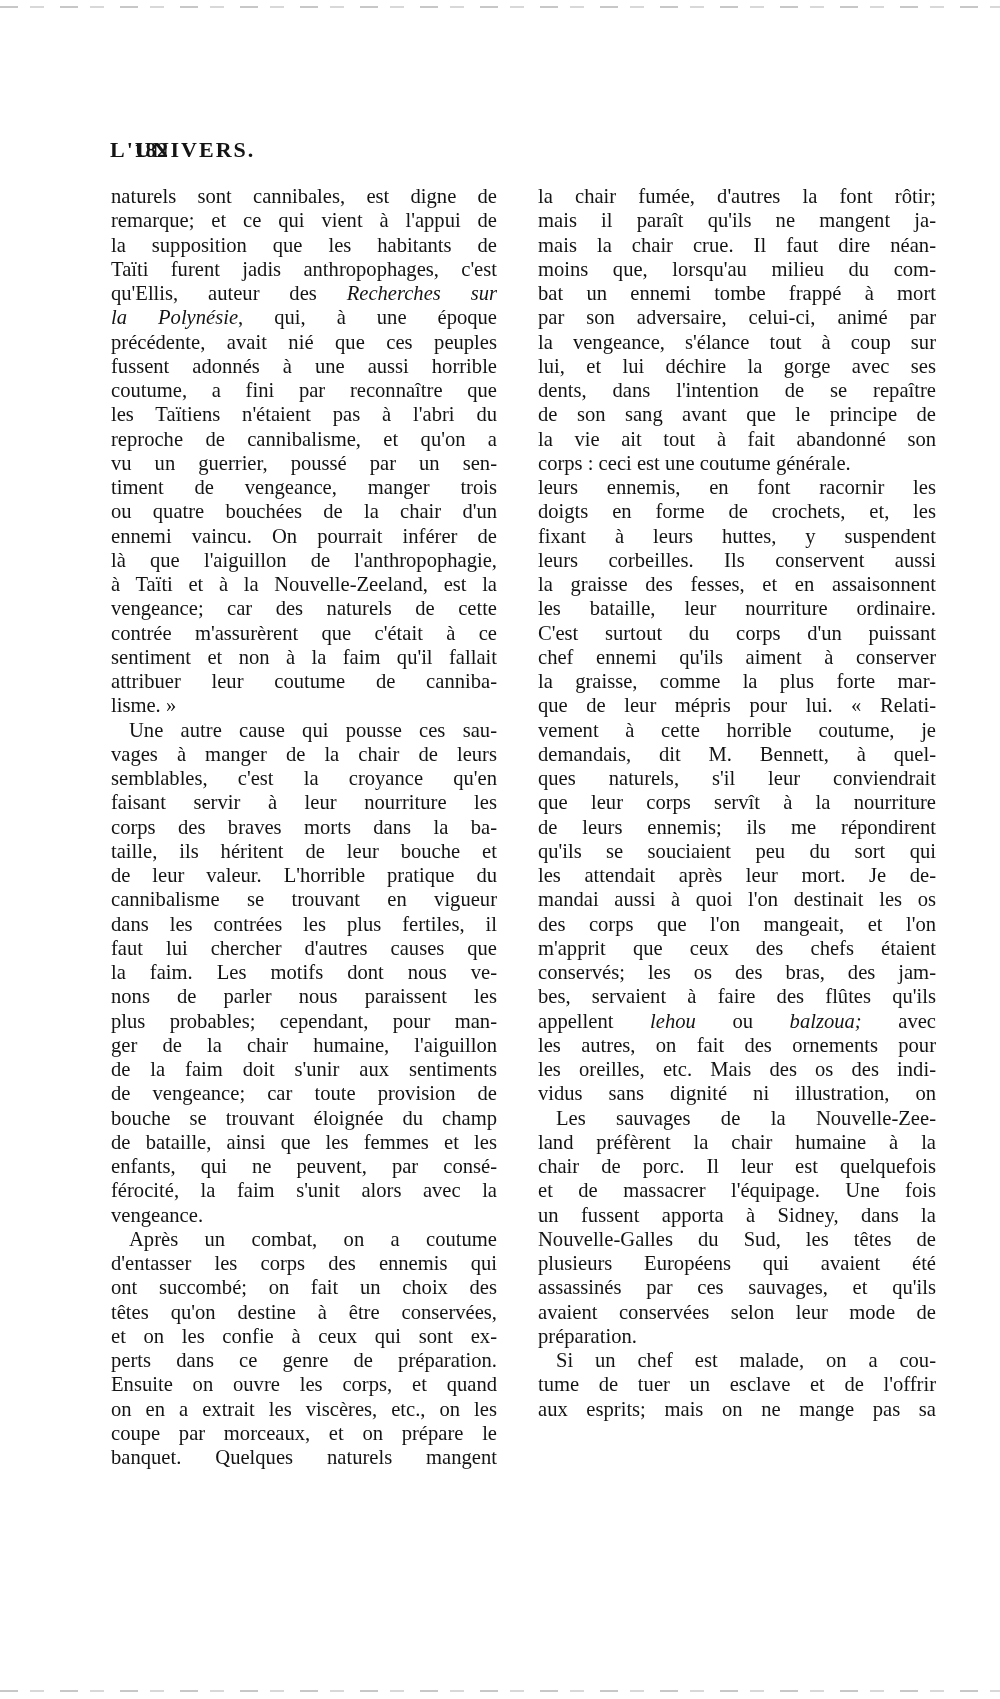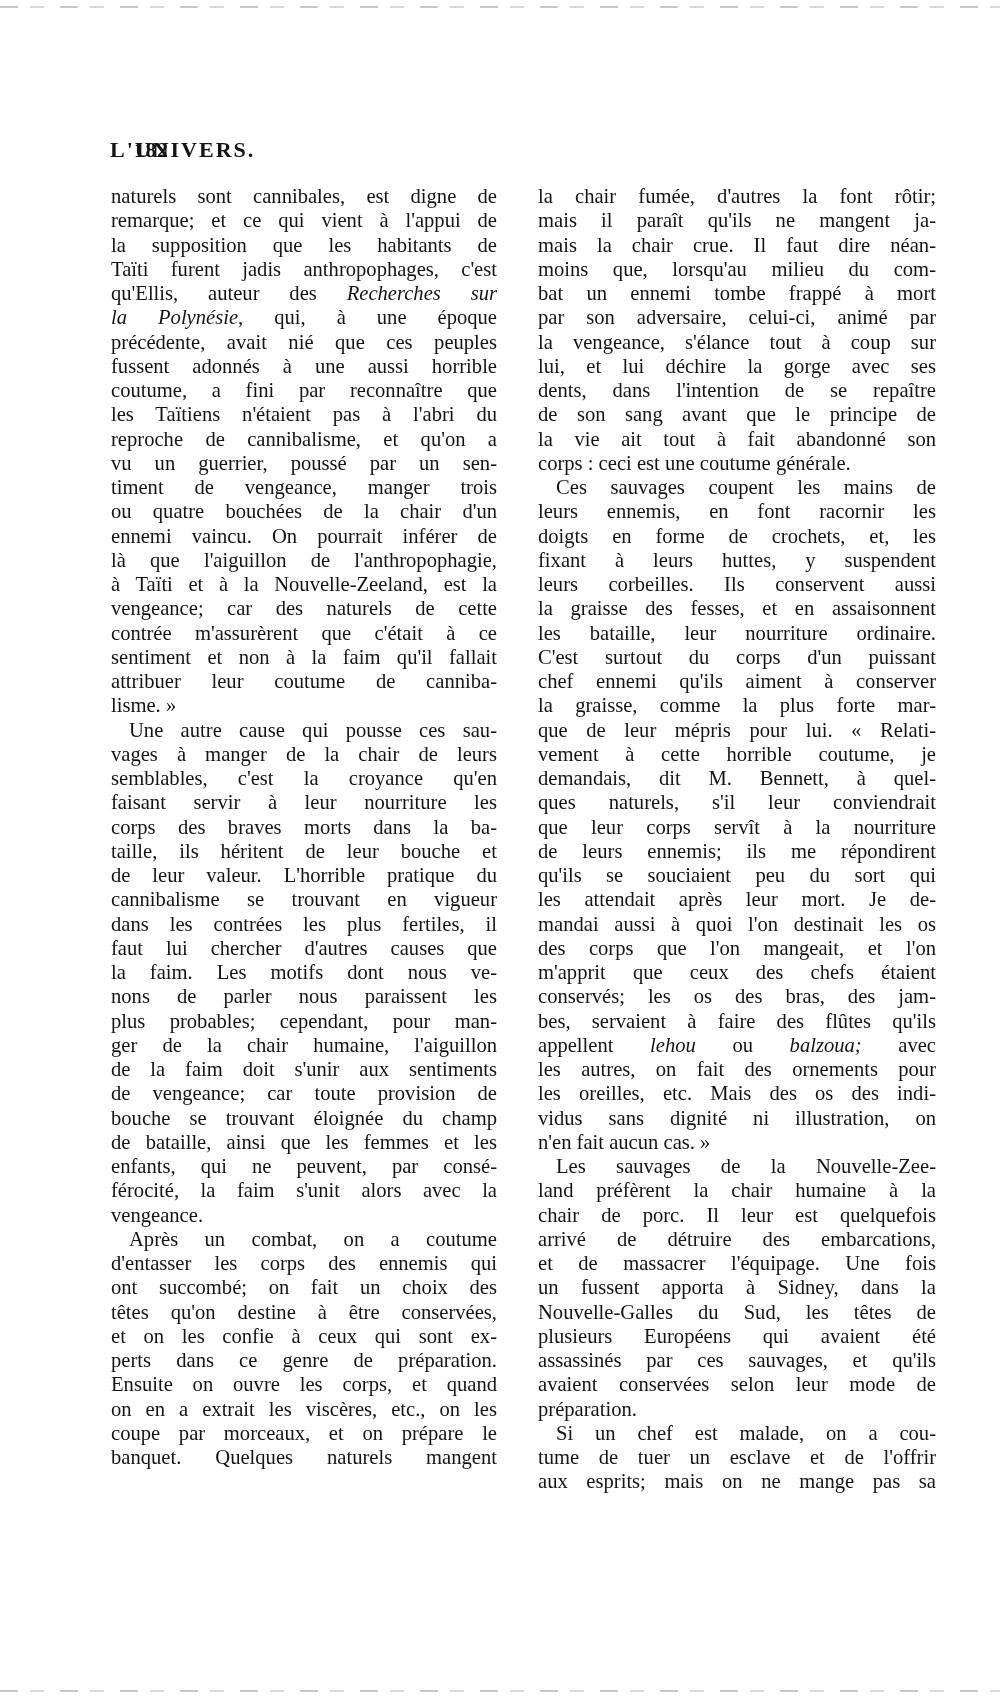--- a/index.html
+++ b/index.html
@@ -147,7 +147,6 @@
     <span class="line">de son sang avant que le principe de</span>
     <span class="line">la vie ait tout à fait abandonné son</span>
     <span class="line last">corps : ceci est une coutume générale.</span>
-    <span class="line indent">Ces sauvages coupent les mains de</span>
     <span class="line">leurs ennemis, en font racornir les</span>
     <span class="line">doigts en forme de crochets, et, les</span>
     <span class="line">fixant à leurs huttes, y suspendent</span>

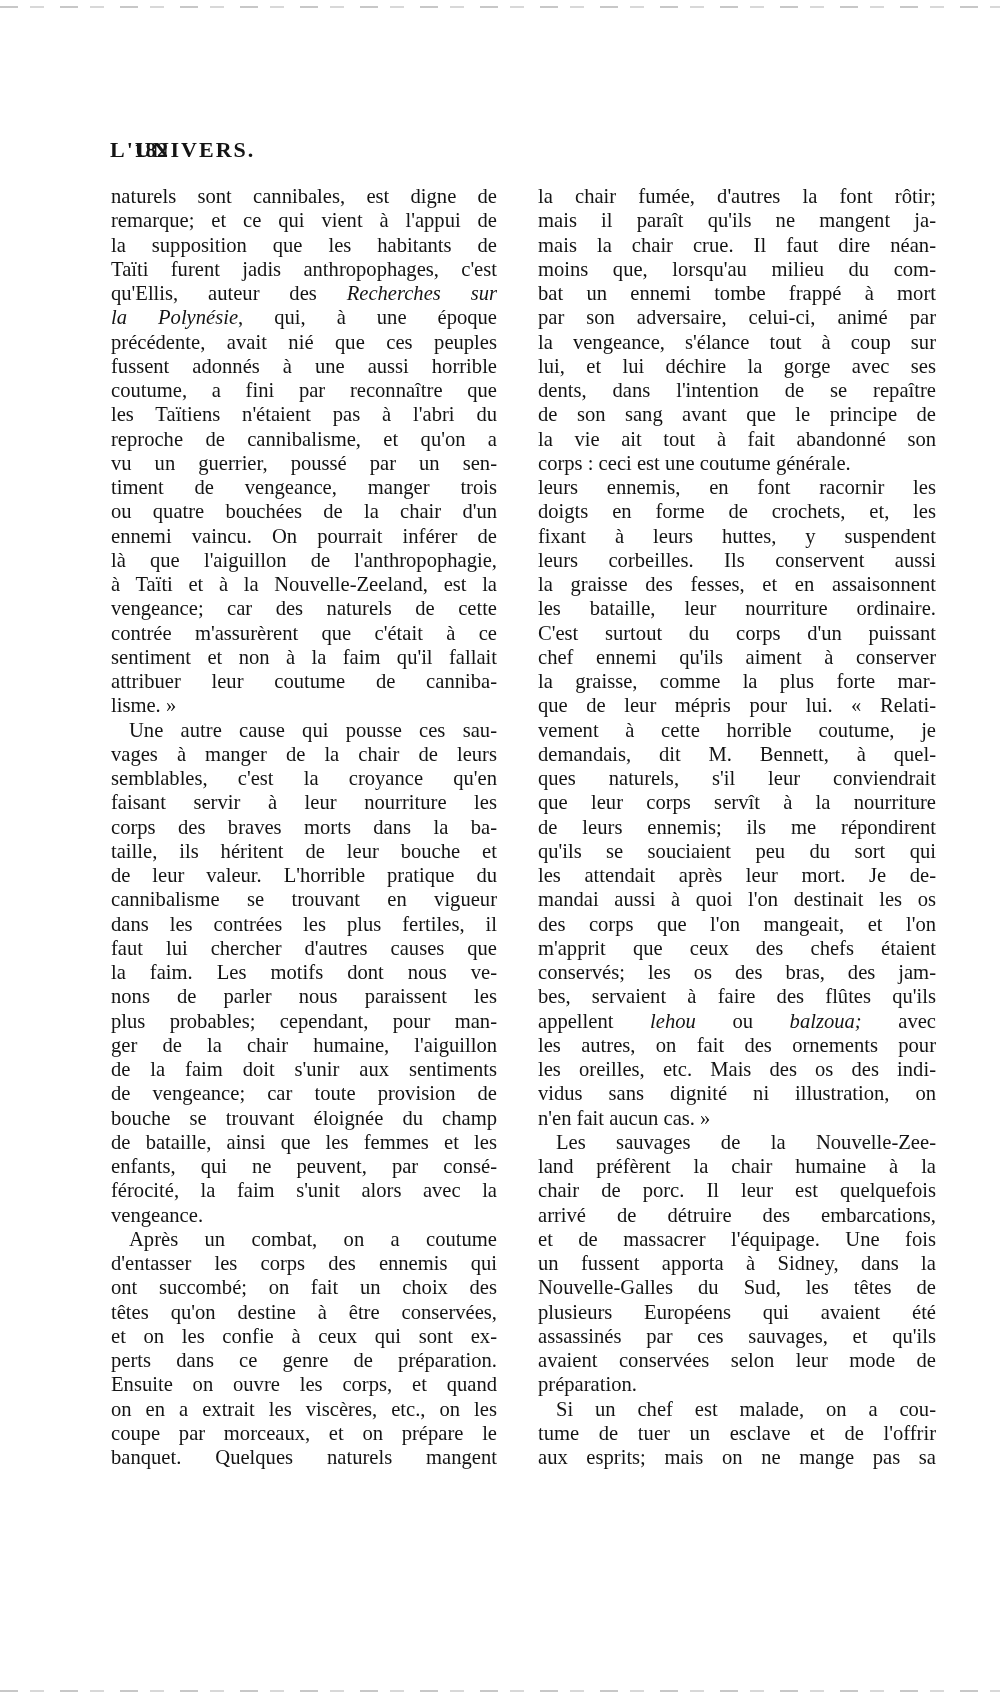--- a/index.html
+++ b/index.html
@@ -173,7 +173,6 @@
     <span class="line">les autres, on fait des ornements pour</span>
     <span class="line">les oreilles, etc. Mais des os des indi-</span>
     <span class="line">vidus sans dignité ni illustration, on</span>
-    <span class="line last">n'en fait aucun cas. »</span>
     <span class="line indent">Les sauvages de la Nouvelle-Zee-</span>
     <span class="line">land préfèrent la chair humaine à la</span>
     <span class="line">chair de porc. Il leur est quelquefois</span>

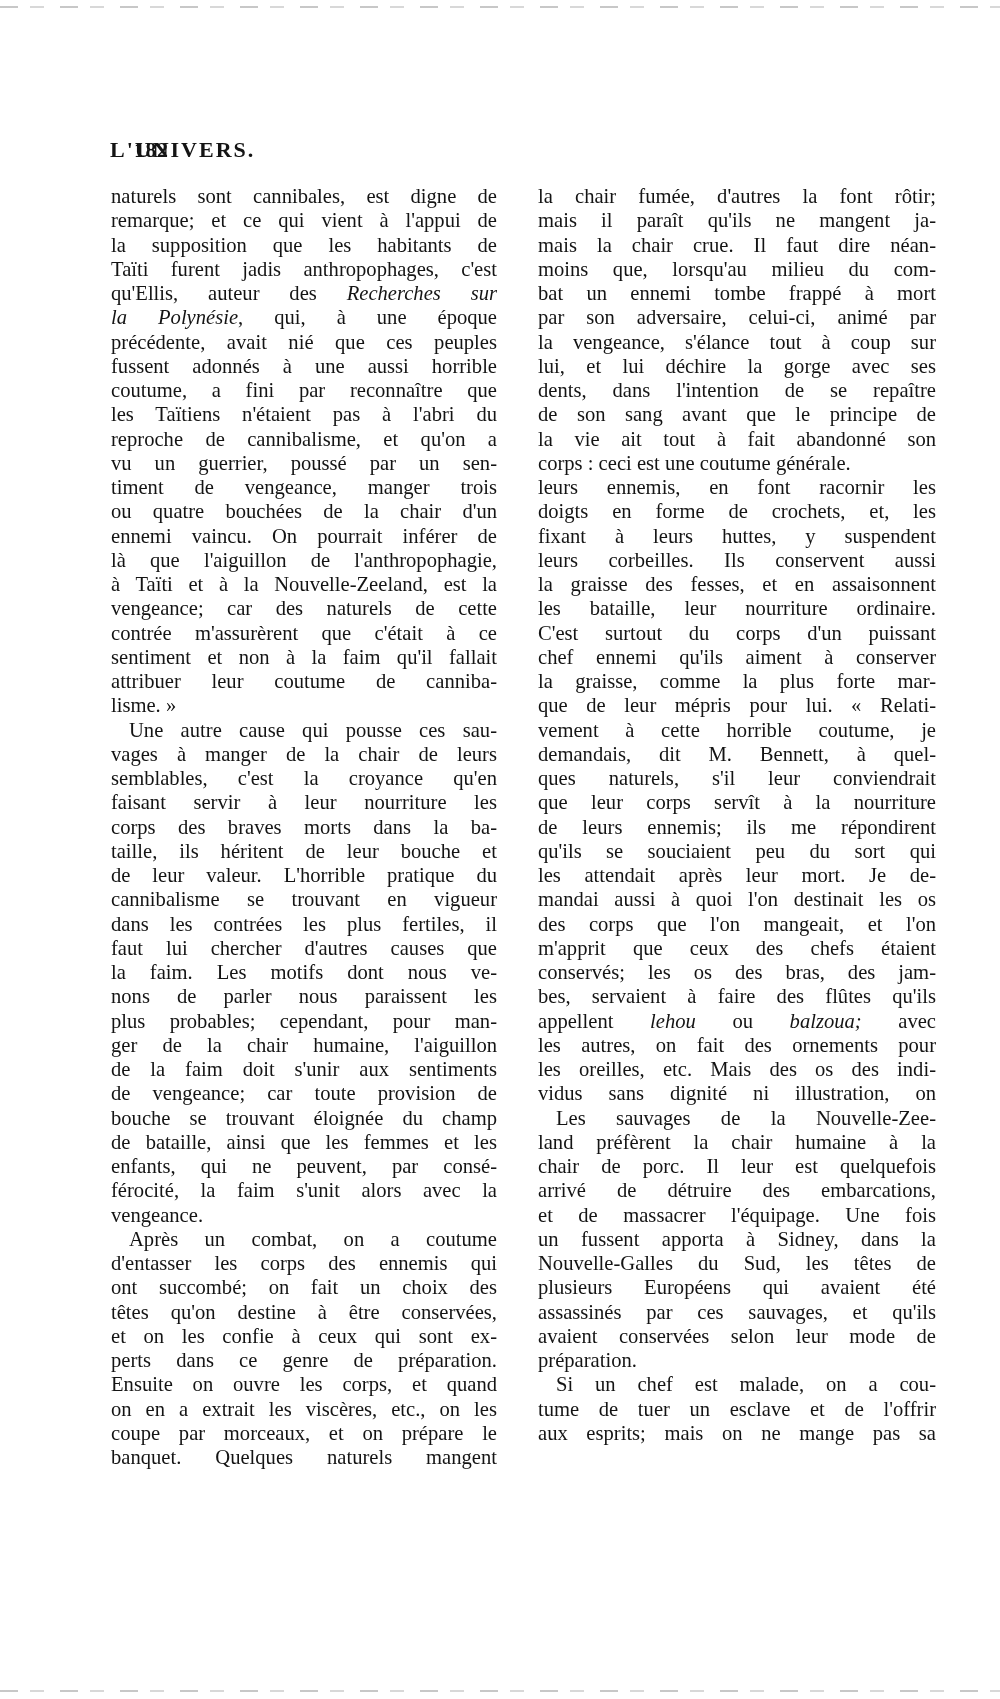--- a/index.html
+++ b/index.html
@@ -176,7 +176,6 @@
     <span class="line indent">Les sauvages de la Nouvelle-Zee-</span>
     <span class="line">land préfèrent la chair humaine à la</span>
     <span class="line">chair de porc. Il leur est quelquefois</span>
-    <span class="line">arrivé de détruire des embarcations,</span>
     <span class="line">et de massacrer l'équipage. Une fois</span>
     <span class="line">un fussent apporta à Sidney, dans la</span>
     <span class="line">Nouvelle-Galles du Sud, les têtes de</span>

